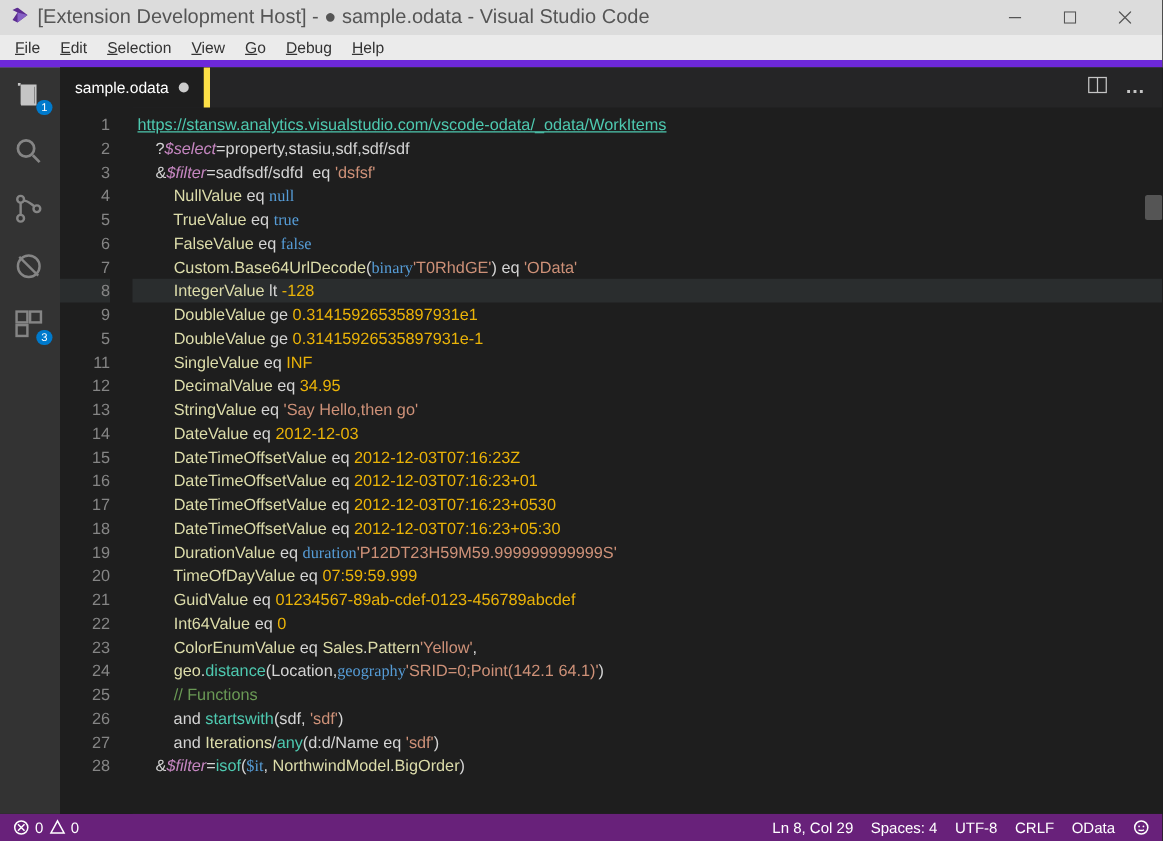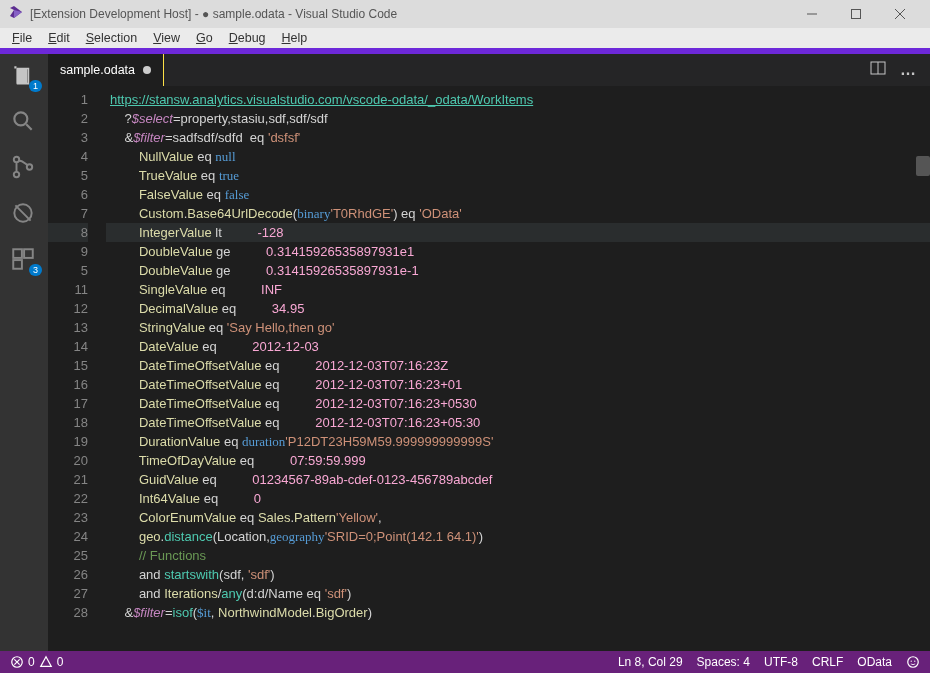--- a/index.html
+++ b/index.html
@@ -6,7 +6,7 @@
   html, body { width: 930px; height: 673px; overflow: hidden; background:#1e1e1e; }
 
   
-  .titlebar { height: 28px; background: #dcdcdc; display:flex; align-items:center; color:#555; padding:0 8px; font-size:12px; }
+  .titlebar { height: 28px; background: #dcdcdc; display:flex; align-items:center; color:#555; padding:0 8px; font-size:16px; }
   .titlebar .logo { width:16px; height:16px; margin-right:6px; }
   .titlebar .spacer { flex:1; }
   .win-btn { width:44px; height:28px; display:flex; align-items:center; justify-content:center; color:#555; }

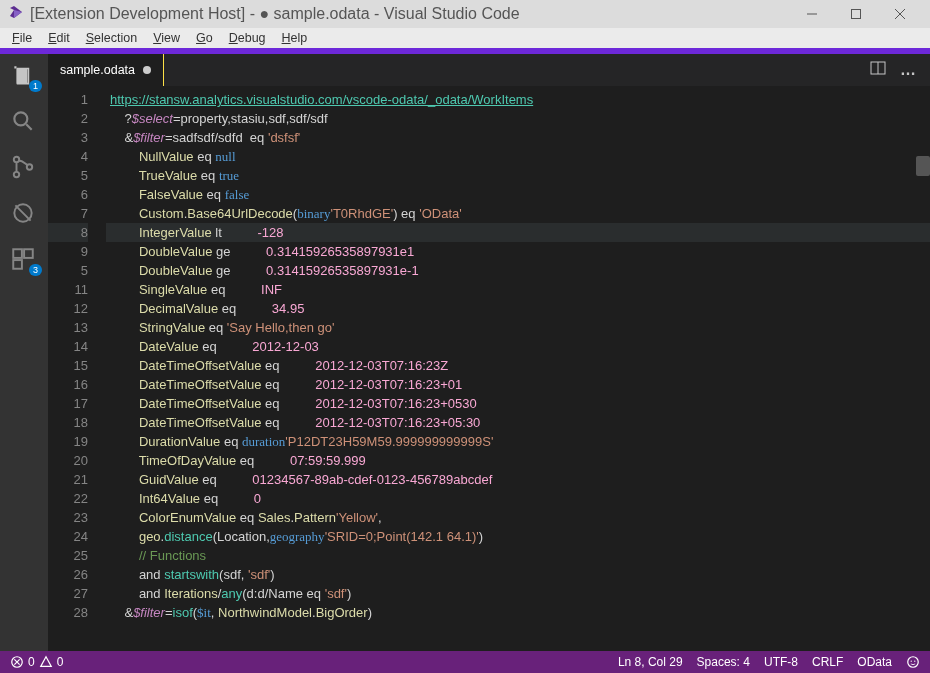--- a/index.html
+++ b/index.html
@@ -28,7 +28,7 @@
   
   .main { flex:1; display:flex; flex-direction:column; background:#1e1e1e; color:#d4d4d4; min-width:0;}
   .tabs { height:32px; background:#252526; display:flex; align-items:stretch; }
-  .tab { display:flex; align-items:center; padding:0 12px; background:#1e1e1e; color:#ffffff; font-size:12.5px; gap:8px; border-right:1px solid #fde047;}
+  .tab { display:flex; align-items:center; padding:0 12px; background:#1e1e1e; color:#ffffff; font-size:12.5px; gap:8px; border-right:5px solid #fde047;}
   .tab .dirty { width:8px; height:8px; border-radius:50%; background:#cccccc; }
   .tabs-right { margin-left:auto; display:flex; align-items:center; gap:14px; padding-right:12px; color:#c5c5c5;}
   .tabs-right svg { width:16px; height:16px; fill:#c5c5c5;}

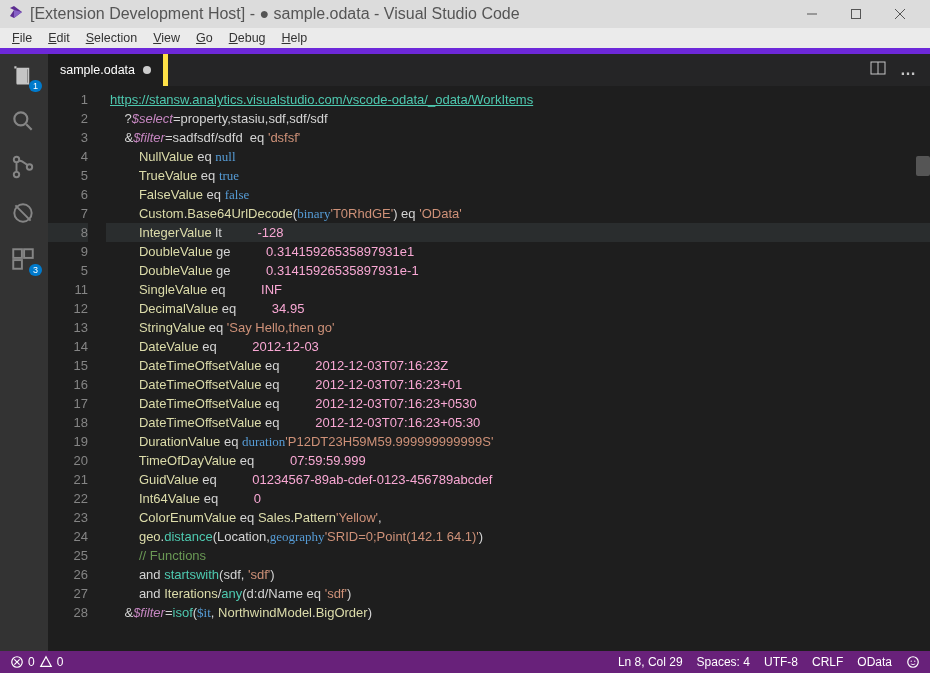--- a/index.html
+++ b/index.html
@@ -45,7 +45,7 @@
   .tok-prop { color:#dcdcaa;text-align:center; } 
   .tok-kw { color:#569cd6;font-family:Liberation Serif, serif; }   
   .tok-str { color:#ce9178; }  
-  .tok-num { color:#f9a8d4;margin-left:32px; }  
+  .tok-num { color:#eab308; }  
   .tok-func { color:#4ec9b0; } 
   .tok-comm { color:#6a9955; } 
   .tok-white { color:#d4d4d4; }

